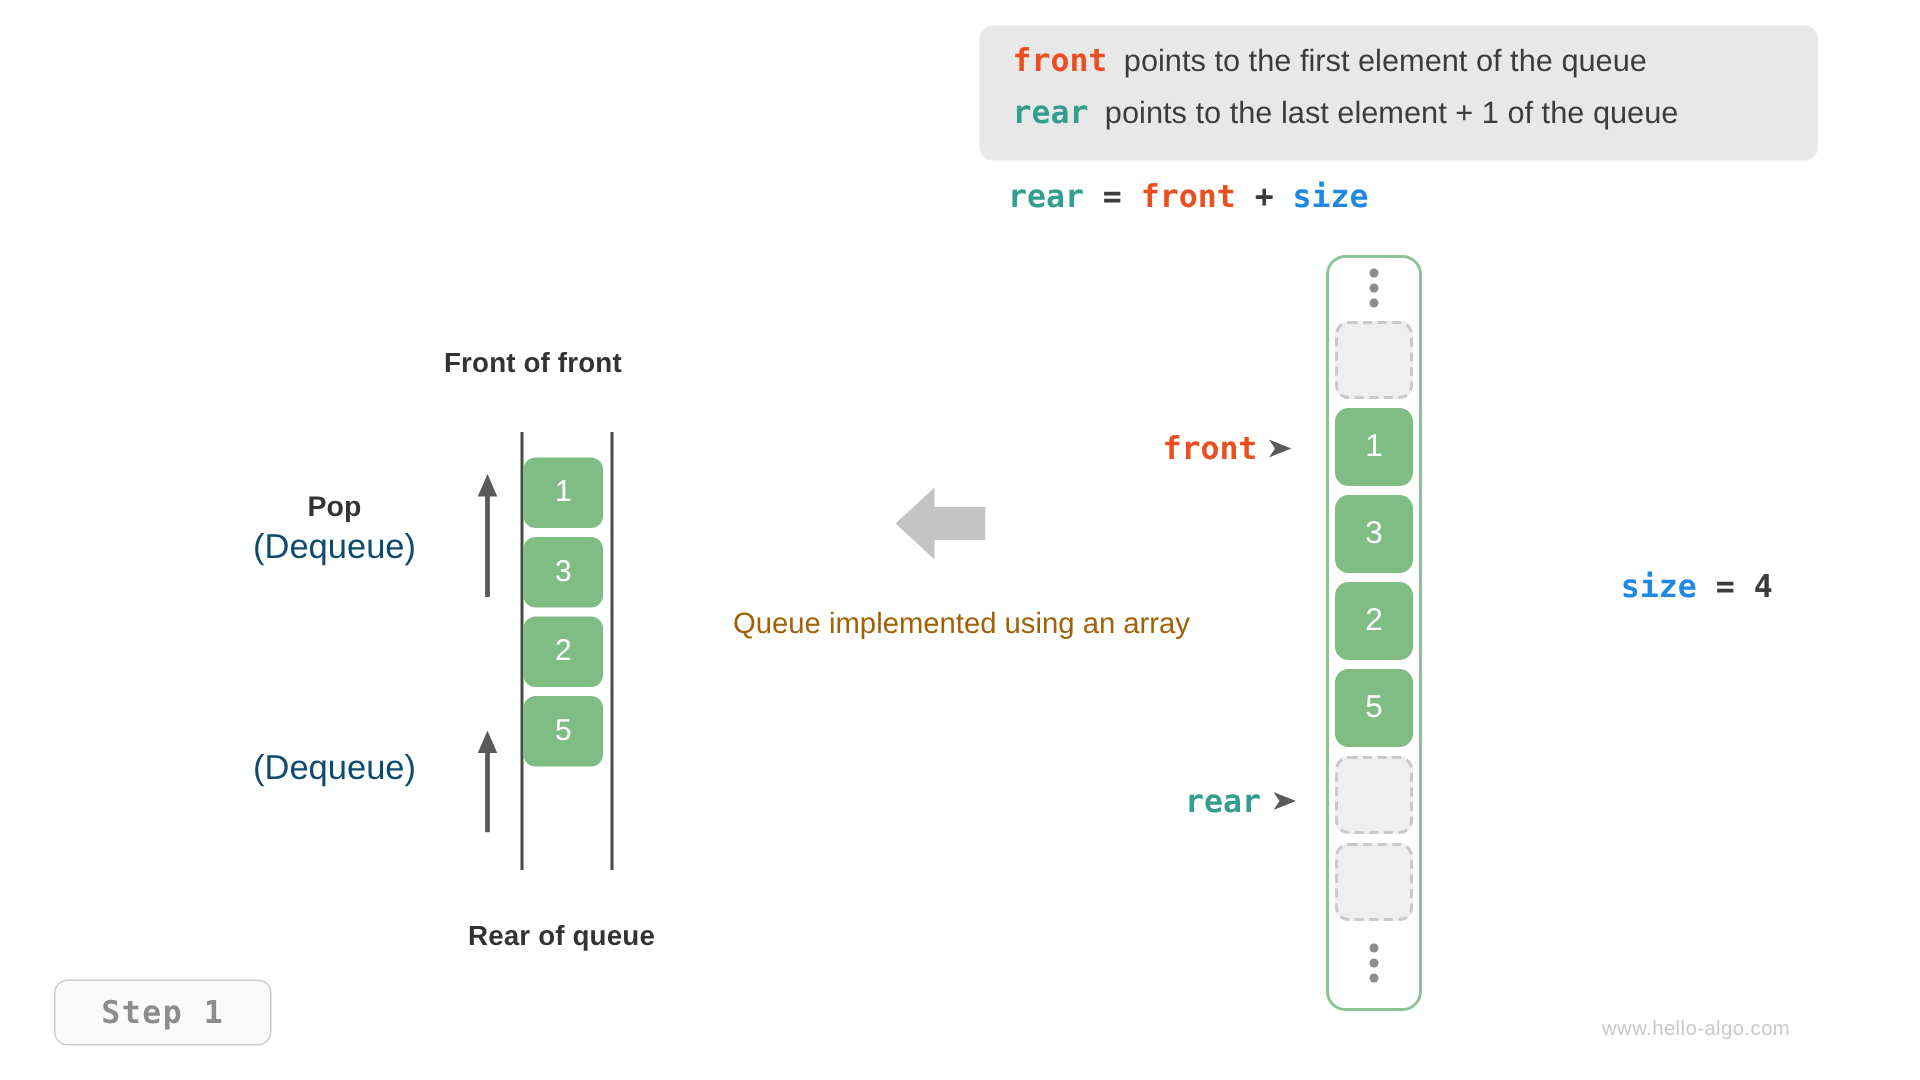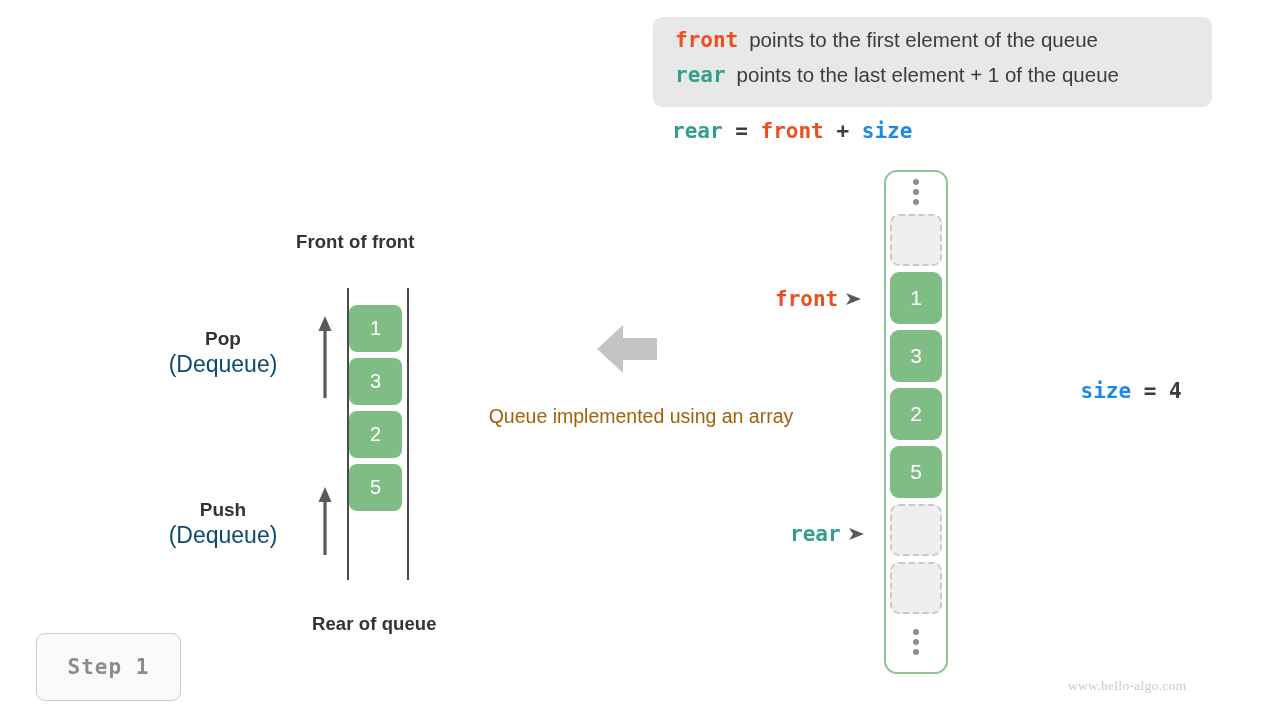--- a/index.html
+++ b/index.html
@@ -327,7 +327,6 @@
   <div class="op-sub">(Dequeue)</div>
 </div>
 <div class="op-label" id="push-label">
-  <div class="op-title">Push</div>
   <div class="op-sub">(Dequeue)</div>
 </div>
 

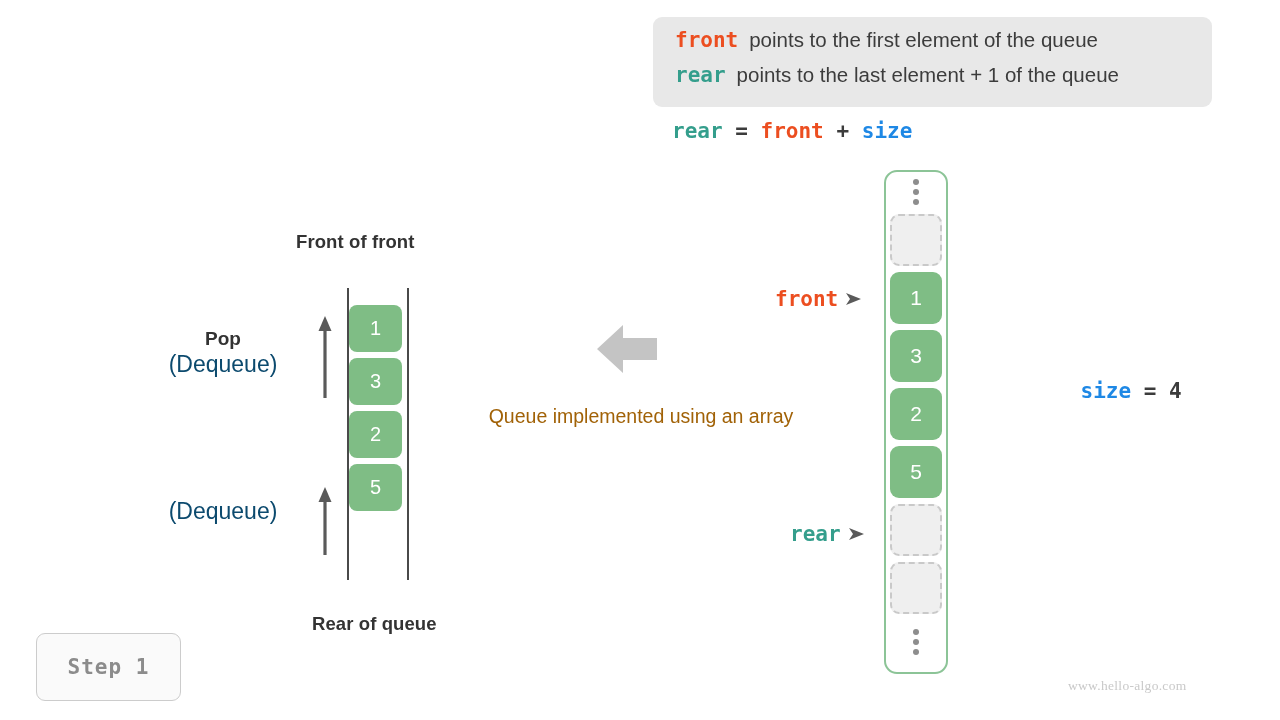--- a/index.html
+++ b/index.html
@@ -248,9 +248,9 @@
   #step-badge {
     position: absolute;
     left: 36px;
-    top: 633px;
+    top: 653px;
     width: 145px;
-    height: 68px;
+    height: 44px;
     border: 1.5px solid #cccccc;
     border-radius: 9px;
     background: #fafafa;

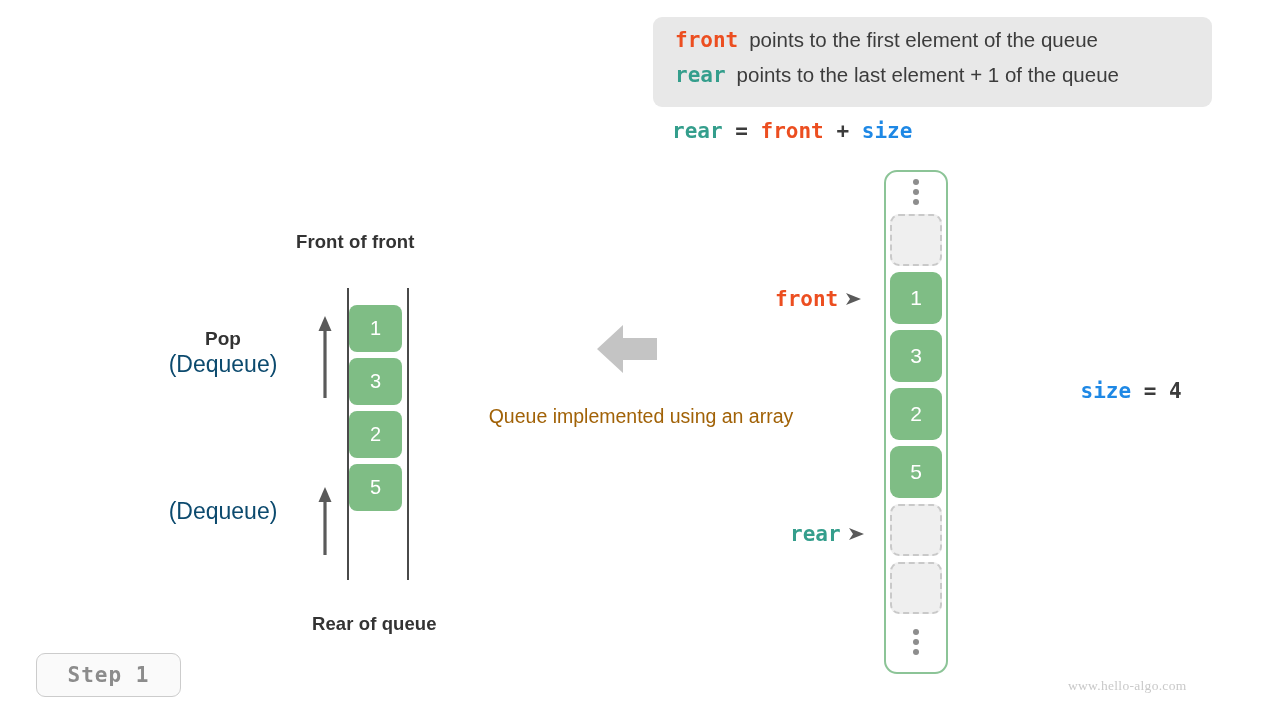--- a/index.html
+++ b/index.html
@@ -270,7 +270,7 @@
     position: absolute;
     left: 1068px;
     top: 678px;
-    font-family: Liberation Serif, serif;
+    font-family: Liberation Sans, sans-serif;
     font-size: 13.5px;
     color: #c9c9c9;
     letter-spacing: 0.3px;

